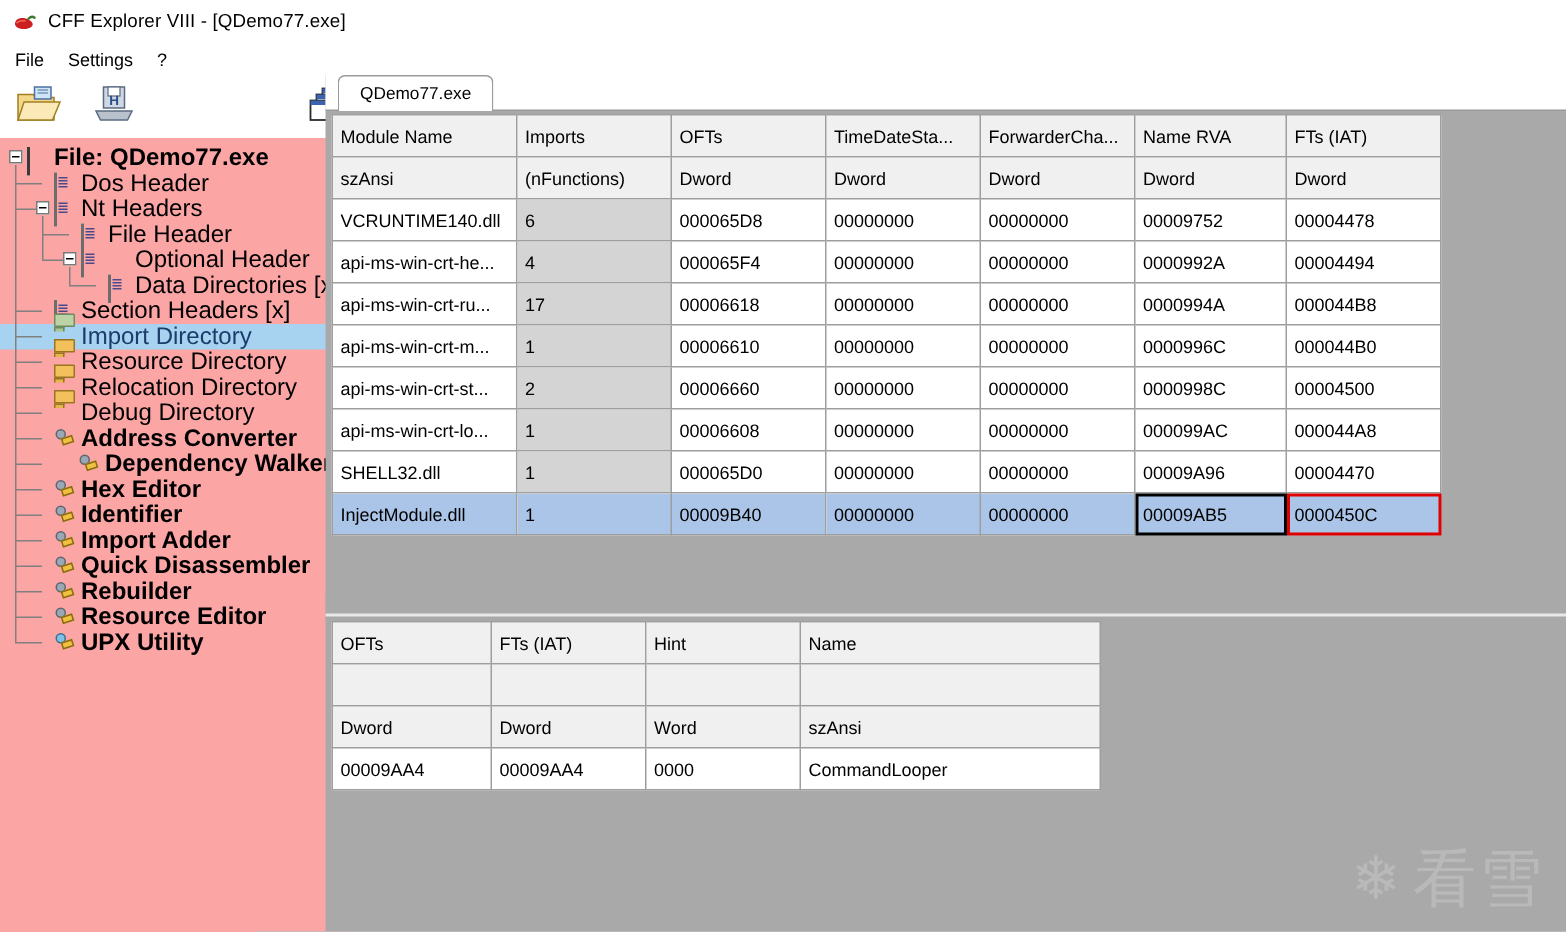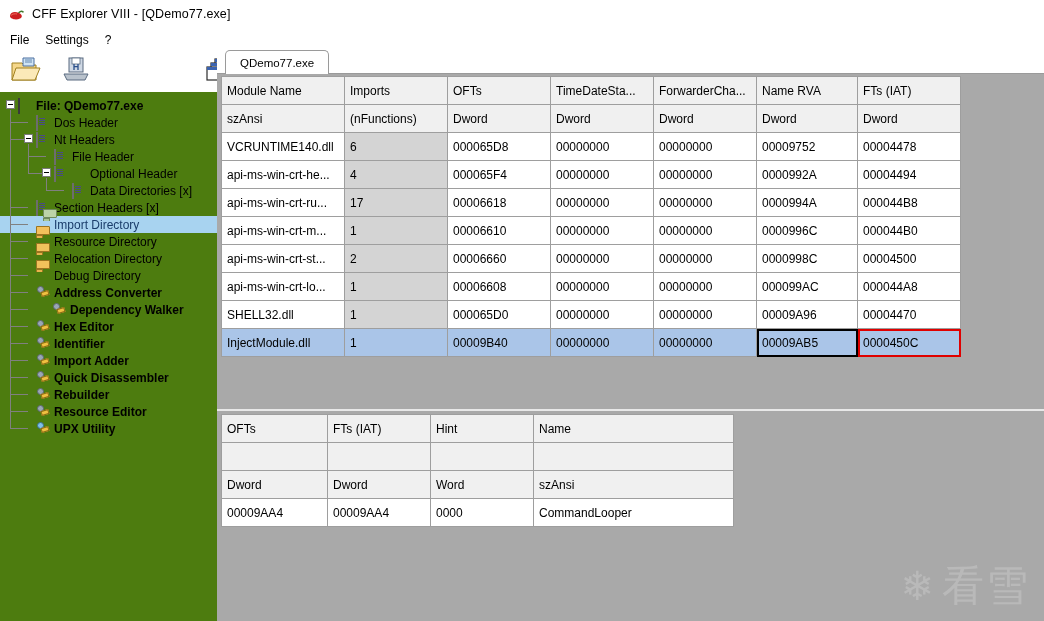--- a/index.html
+++ b/index.html
@@ -69,9 +69,9 @@
   #sidebar {
     position: absolute; left: 0; top: 92px;
     width: 236px; height: 529px;
-    background: #4d7c0f;
+    background: #fca5a5;
     overflow: hidden;
-    font-size: 12px;
+    font-size: 16px;
   }
   .tree { position: relative; padding-top: 5px; }
   .tnode {

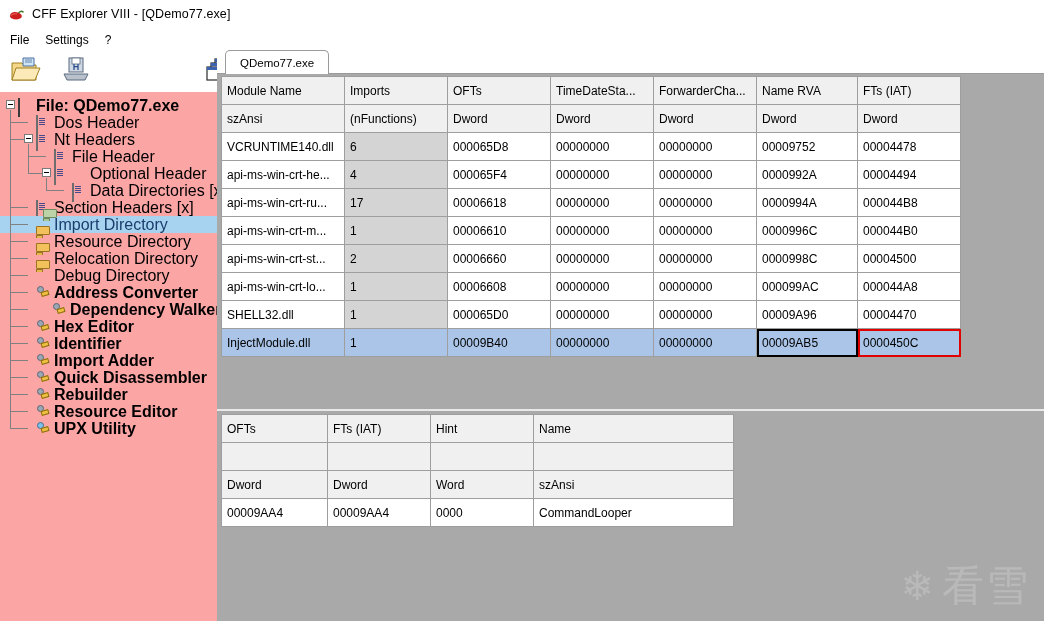--- a/index.html
+++ b/index.html
@@ -327,7 +327,7 @@
           <span class="ticon"><span class="ico-page"></span></span>
           <span class="tlabel">Section Headers [x]</span>
         </div>
-        <div class="tnode sel selblue" style="padding-left: 36px; text-align: center;">
+        <div class="tnode sel selblue" style="padding-left: 36px;">
           <span class="ticon"><span class="ico-folder green"><span class="ft"></span><span class="fb"></span></span></span>
           <span class="tlabel">Import Directory</span>
         </div>

